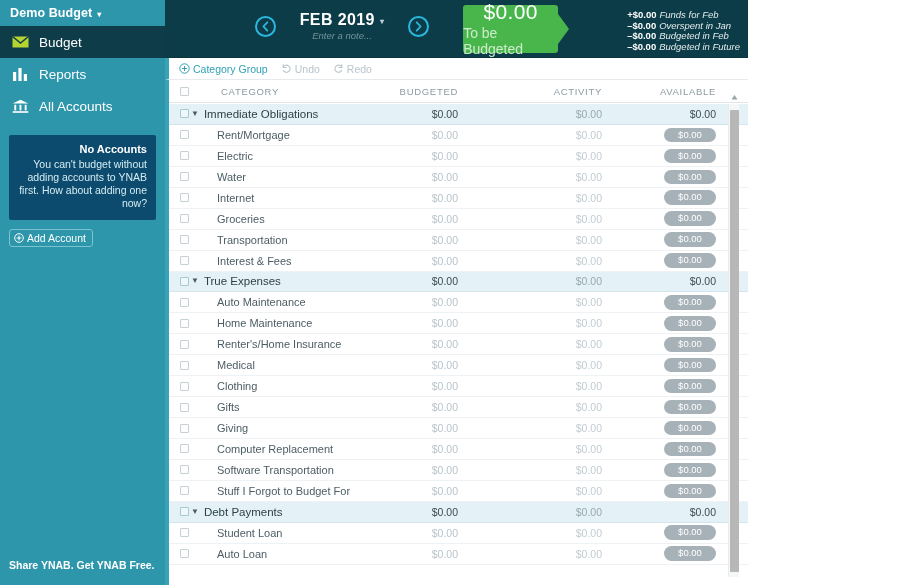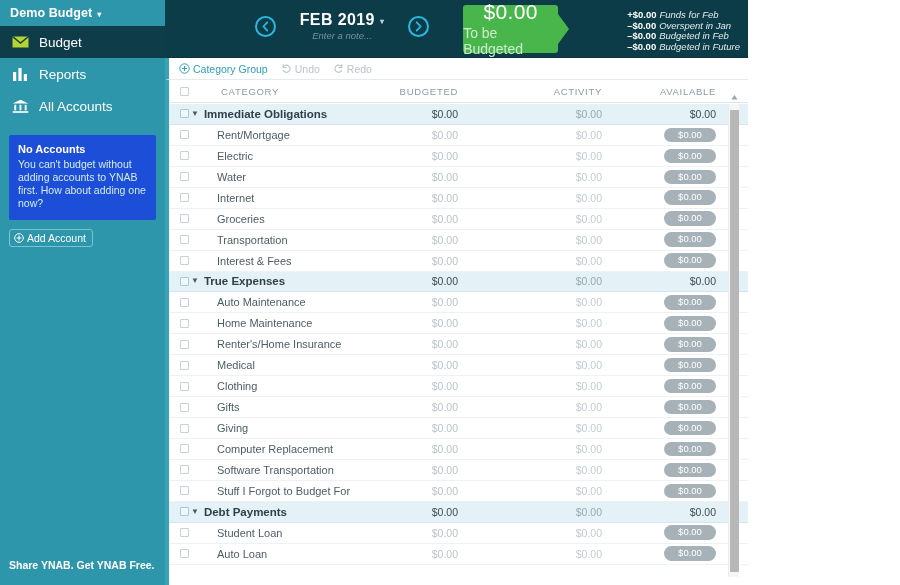--- a/index.html
+++ b/index.html
@@ -206,7 +206,7 @@
     font-size: 8px; color: #4a5c63; margin-right: 5px; margin-left: 0px;
     cursor: pointer; line-height: 8px;
   }
-  .name-group { font-size: 11.5px; color: #2f4148; font-weight: bold; }
+  .name-group { font-size: 11.5px; color: #2f4148; font-weight: normal; }
   .name-cat { font-size: 11px; color: #4c5d64; padding-left: 26px; }
 
   .cell-num {

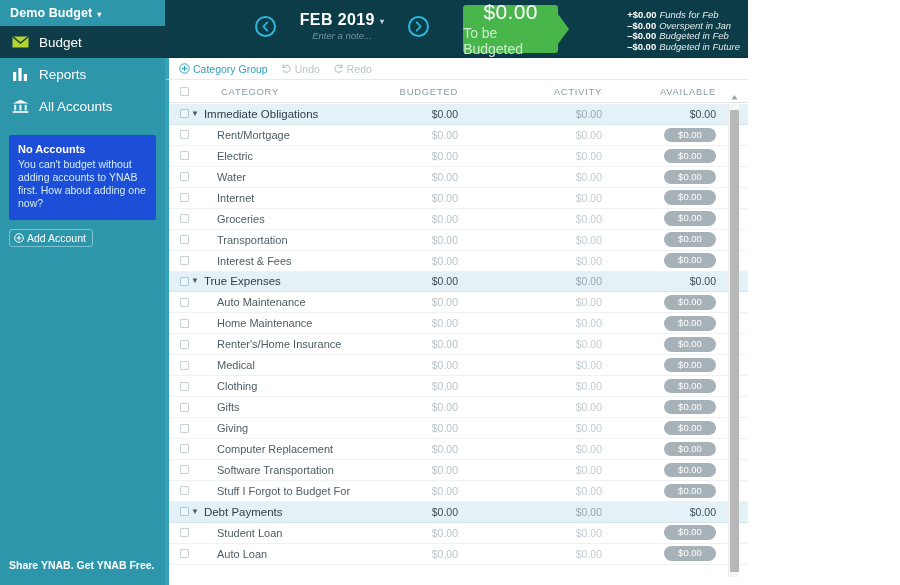--- a/index.html
+++ b/index.html
@@ -49,9 +49,10 @@
 
   .accounts-box {
     margin: 13px 9px 0 9px;
-    background: #1d4ed8;
+    background: #0c4a6e;
     border-radius: 2px;
     padding: 8px 9px 10px 9px;
+    text-align: right;
   }
   .accounts-box .ab-title {
     font-size: 11px; font-weight: bold; color: #ffffff;

